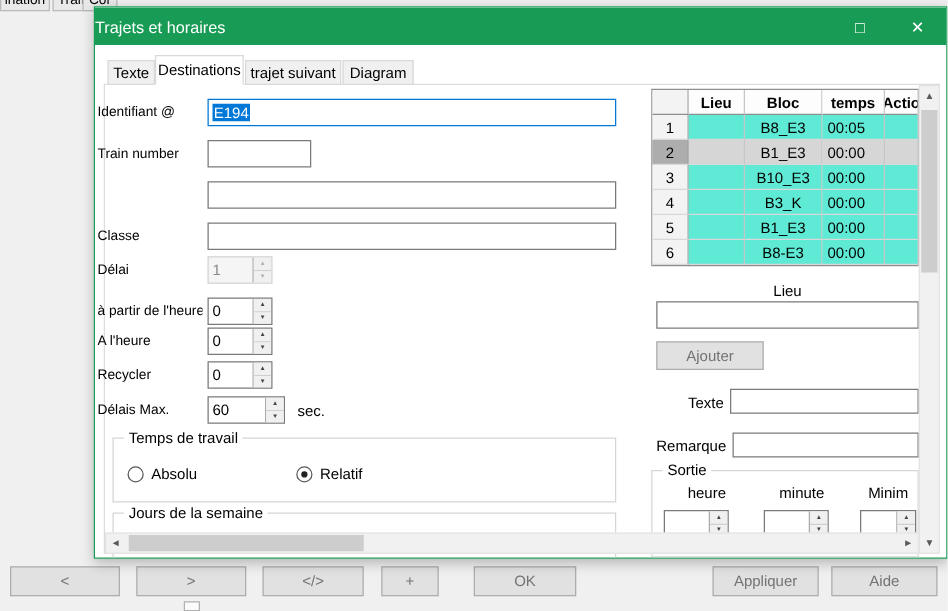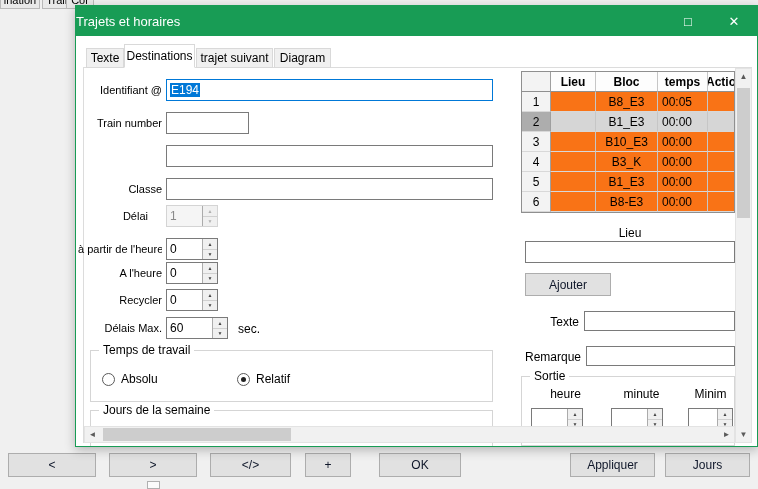--- a/index.html
+++ b/index.html
@@ -28,7 +28,7 @@
   .pane{position:absolute;left:7px;top:61px;width:669px;height:376px;background:#fff;border:1px solid #dcdcdc}
 
   
-  .lbl{position:absolute;height:22px;line-height:22px;font-size:11px;text-align:right;white-space:nowrap;overflow:hidden}
+  .lbl{position:absolute;height:22px;line-height:22px;font-size:11px;white-space:nowrap;overflow:hidden}
   .lbl12{position:absolute;font-size:12px;white-space:nowrap;overflow:hidden}
   .lbl12.center{text-align:center}
   .lbl12.right{text-align:right}

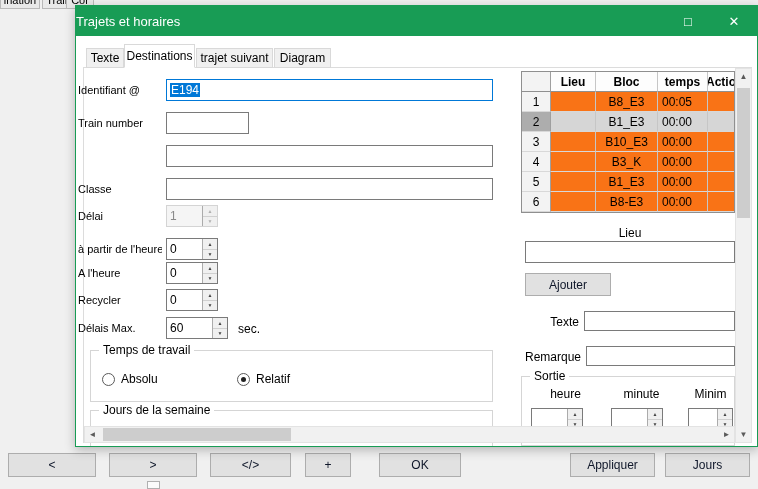--- a/index.html
+++ b/index.html
@@ -55,7 +55,7 @@
   
   .grid{position:absolute;left:445px;top:65px;width:214px;display:grid;grid-template-columns:29px 45px 62px 50px 1fr;grid-auto-rows:20px;background:#fff;border:1px solid #8f8f8f}
   .trow{display:contents}
-  .gc{border-right:1px solid #c6c6c6;border-bottom:1px solid #d8d8d8;display:flex;align-items:center;justify-content:center;font-size:12px;white-space:nowrap;overflow:hidden;background:#f97316}
+  .gc{border-right:1px solid #c6c6c6;border-bottom:1px solid #d8d8d8;display:flex;align-items:center;justify-content:center;font-size:12px;white-space:nowrap;overflow:hidden;background:#5eead4}
   .gc.tleft{justify-content:flex-start;padding-left:4px}
   .gc.last{border-right:none}
   .gh{font-weight:bold;border-bottom:1px solid #8f8f8f;background:#fdfdfd}

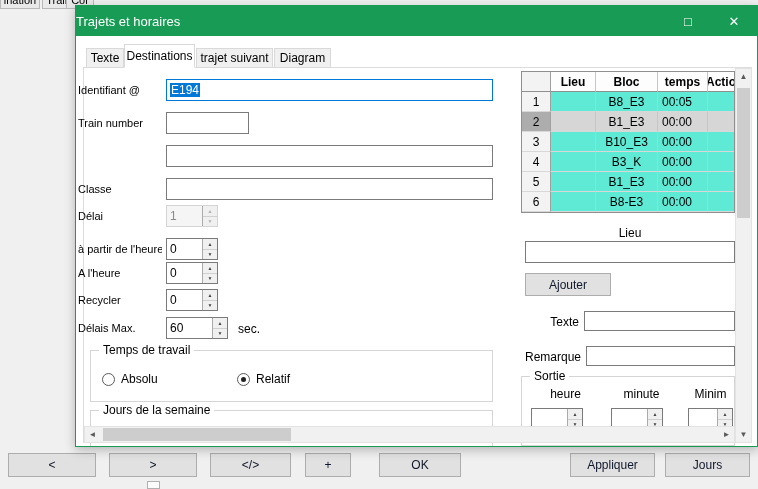--- a/index.html
+++ b/index.html
@@ -12,7 +12,7 @@
   .menu-item{position:absolute;top:-9px;height:18px;border:1px solid #b9b9b9;background:#e9e9e9;font-size:11px;line-height:16px;text-align:center;white-space:nowrap;overflow:hidden}
   .bg-fragment{position:absolute;left:147px;top:481px;width:13px;height:8px;background:#fbfbfb;border:1px solid #b0b0b0}
 
-  .xbtn{position:absolute;top:453px;height:24px;background:#e1e1e1;border:1px solid #adadad;font-family:"Liberation Sans",sans-serif;font-size:12px;color:#0f172a;display:flex;align-items:center;justify-content:center;cursor:default}
+  .xbtn{position:absolute;top:453px;height:24px;background:#e1e1e1;border:1px solid #adadad;font-family:"Liberation Sans",sans-serif;font-size:12px;color:#737373;display:flex;align-items:center;justify-content:center;cursor:default}
   .xbtn.dlg{top:auto}
 
   

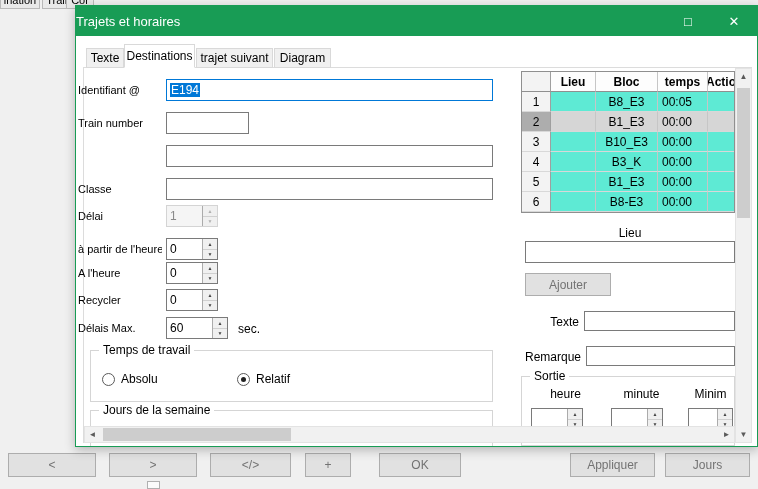--- a/index.html
+++ b/index.html
@@ -87,7 +87,7 @@
   <button class="xbtn" style="left:305px;width:46px">+</button>
   <button class="xbtn" style="left:379px;width:82px">OK</button>
   <button class="xbtn" style="left:570px;width:85px">Appliquer</button>
-  <button class="xbtn" style="left:665px;width:85px">Jours</button>
+  <button class="xbtn" style="left:665px;width:85px">Aide</button>
 
   <div class="bg-fragment"></div>
 

